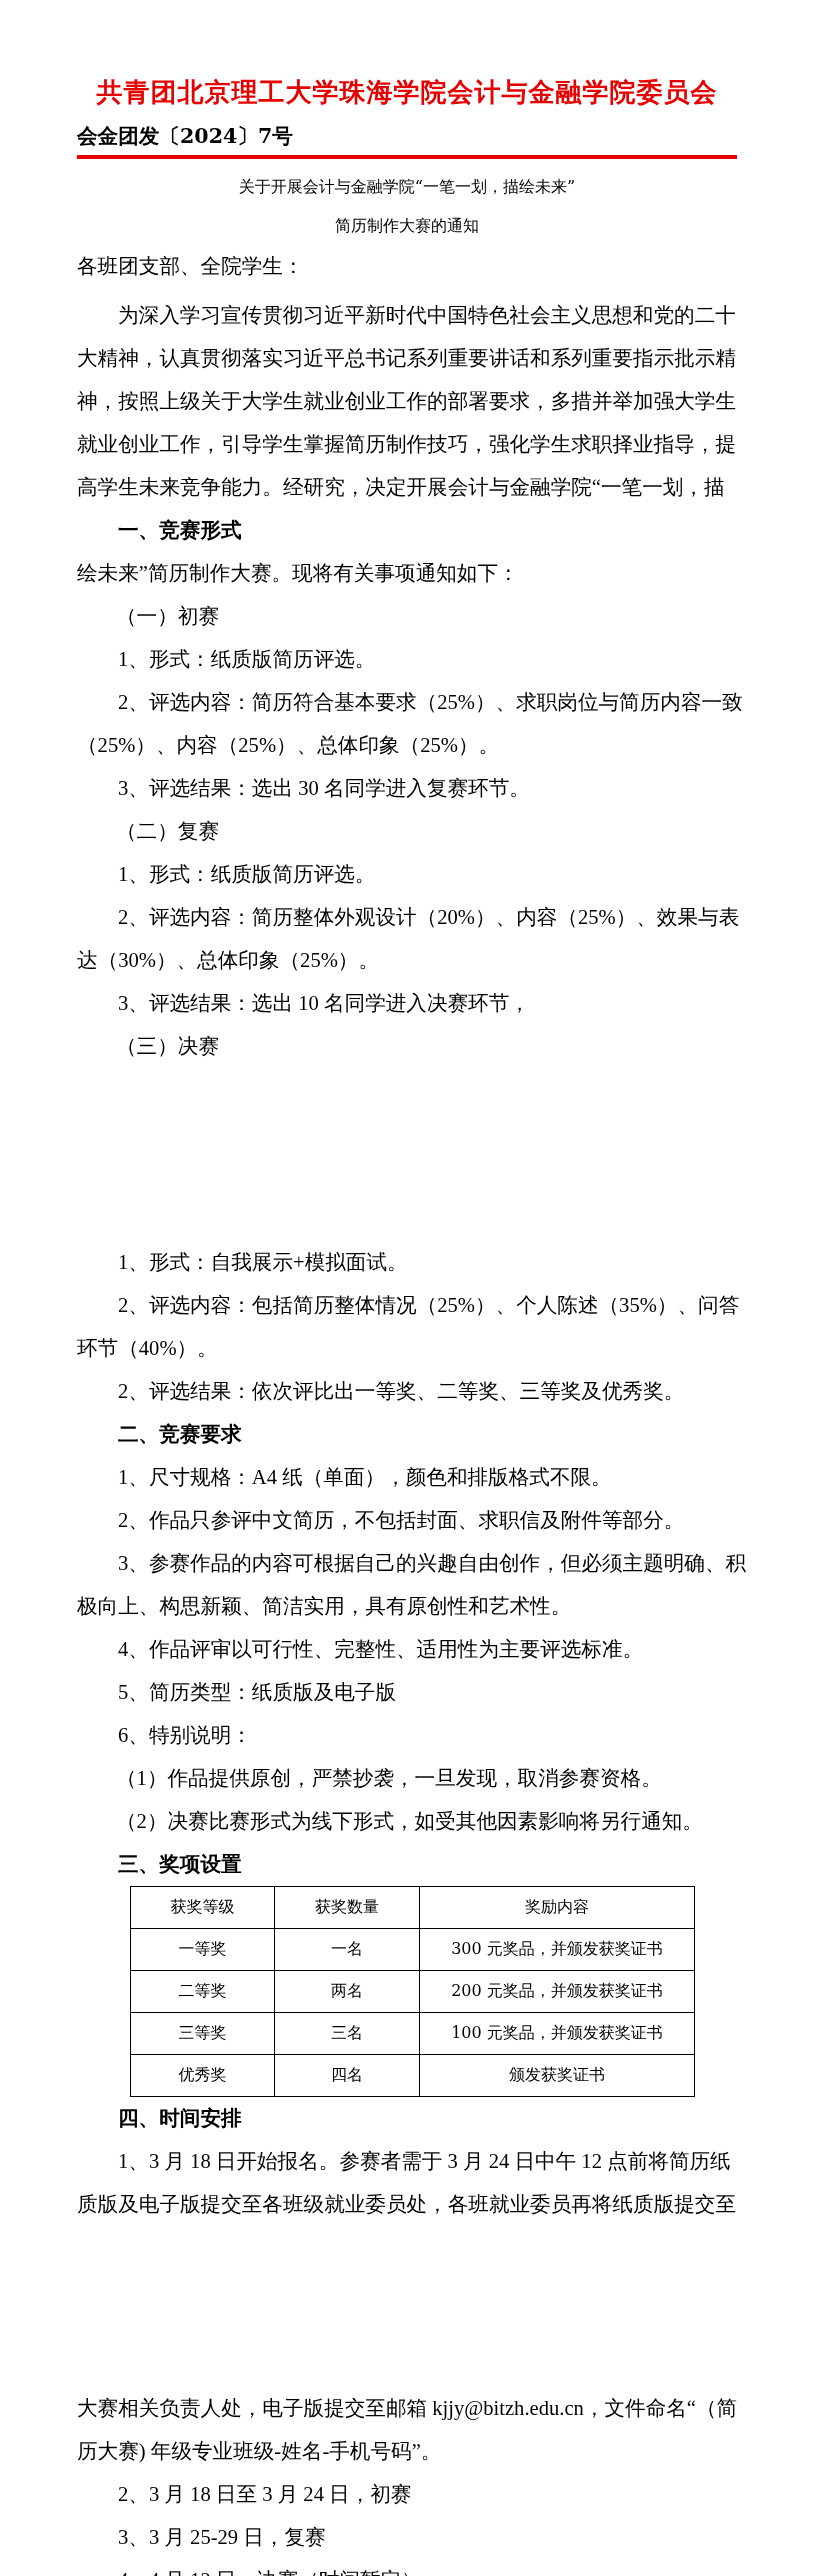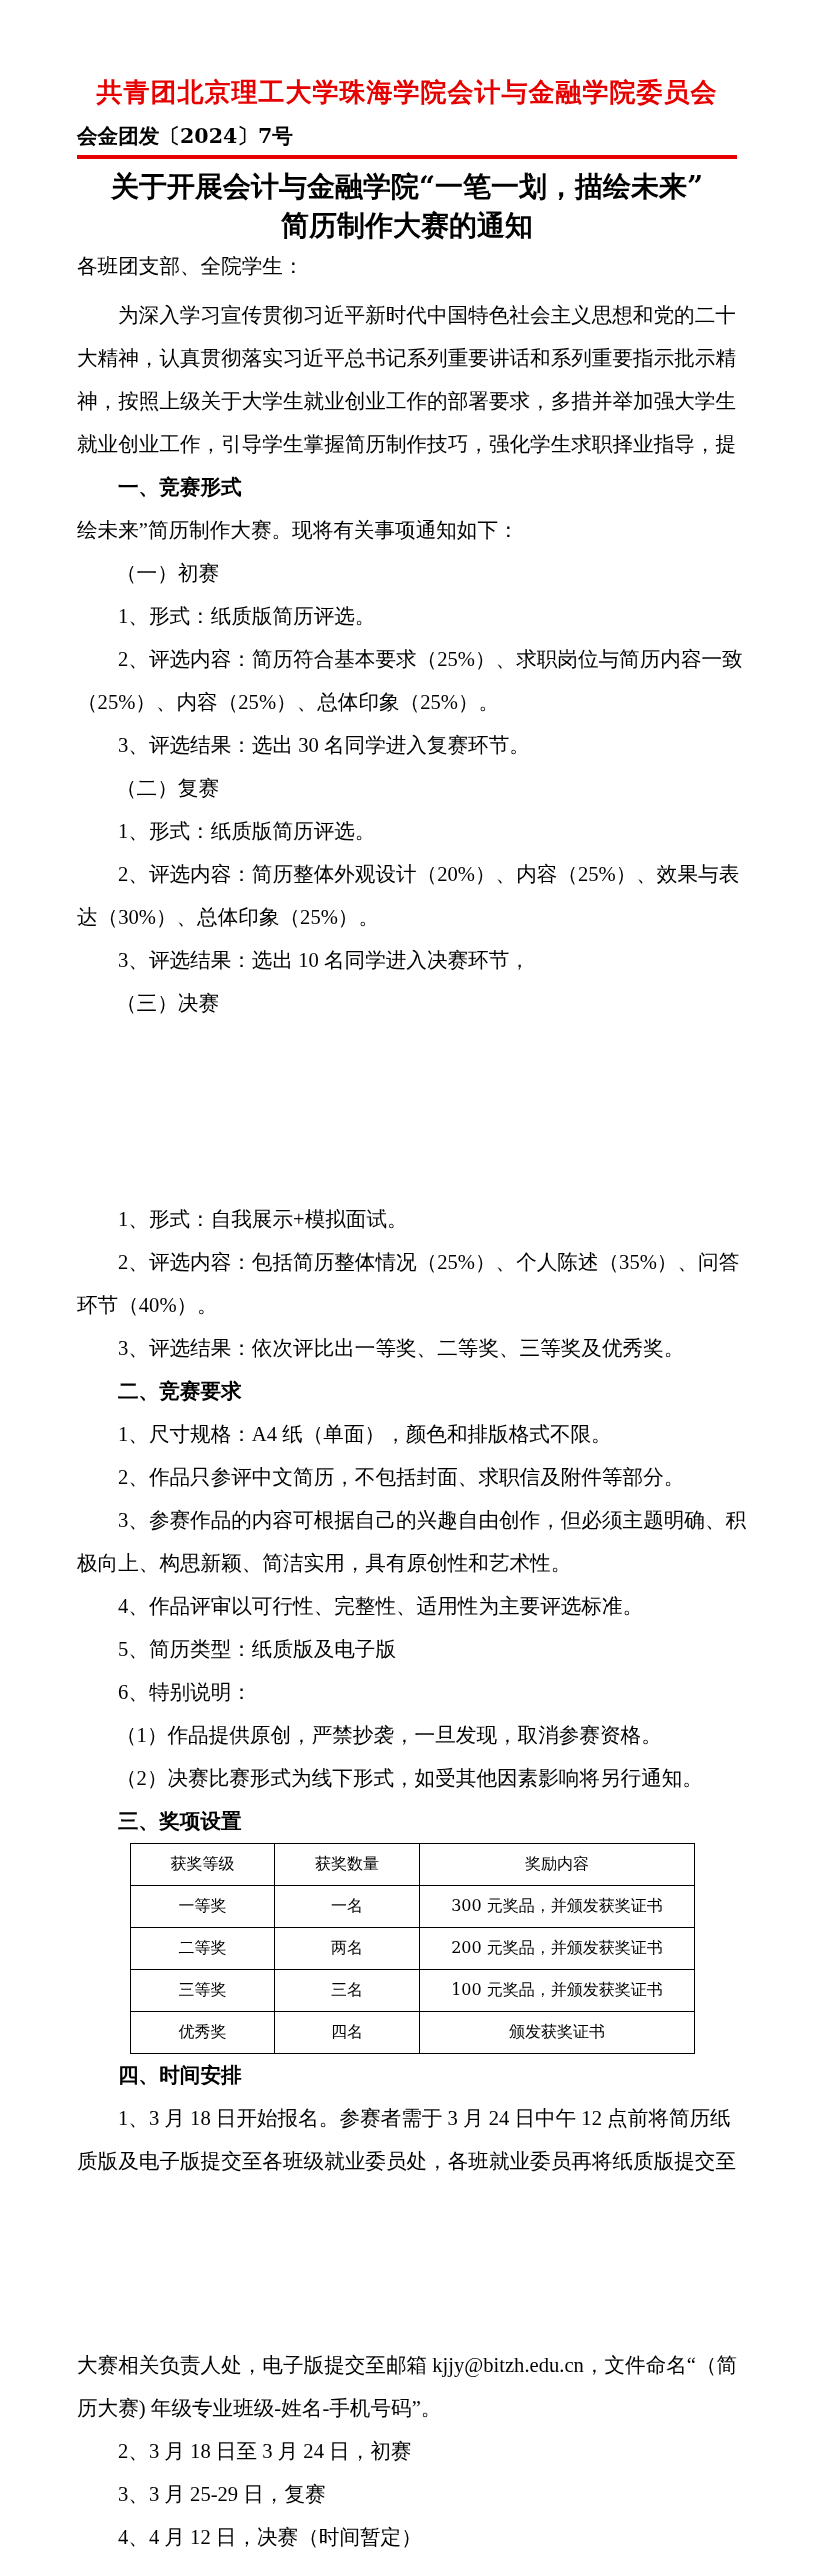--- a/index.html
+++ b/index.html
@@ -60,8 +60,8 @@
   }
   .doc-title1, .doc-title2 {
     font-family: "DejaVu Serif", "Liberation Serif", serif;
-    font-weight: bold;
-    font-size: 28px;
+    font-weight: normal;
+    font-size: 16px;
     line-height: 35px;
     height: 35px;
     text-align: center;

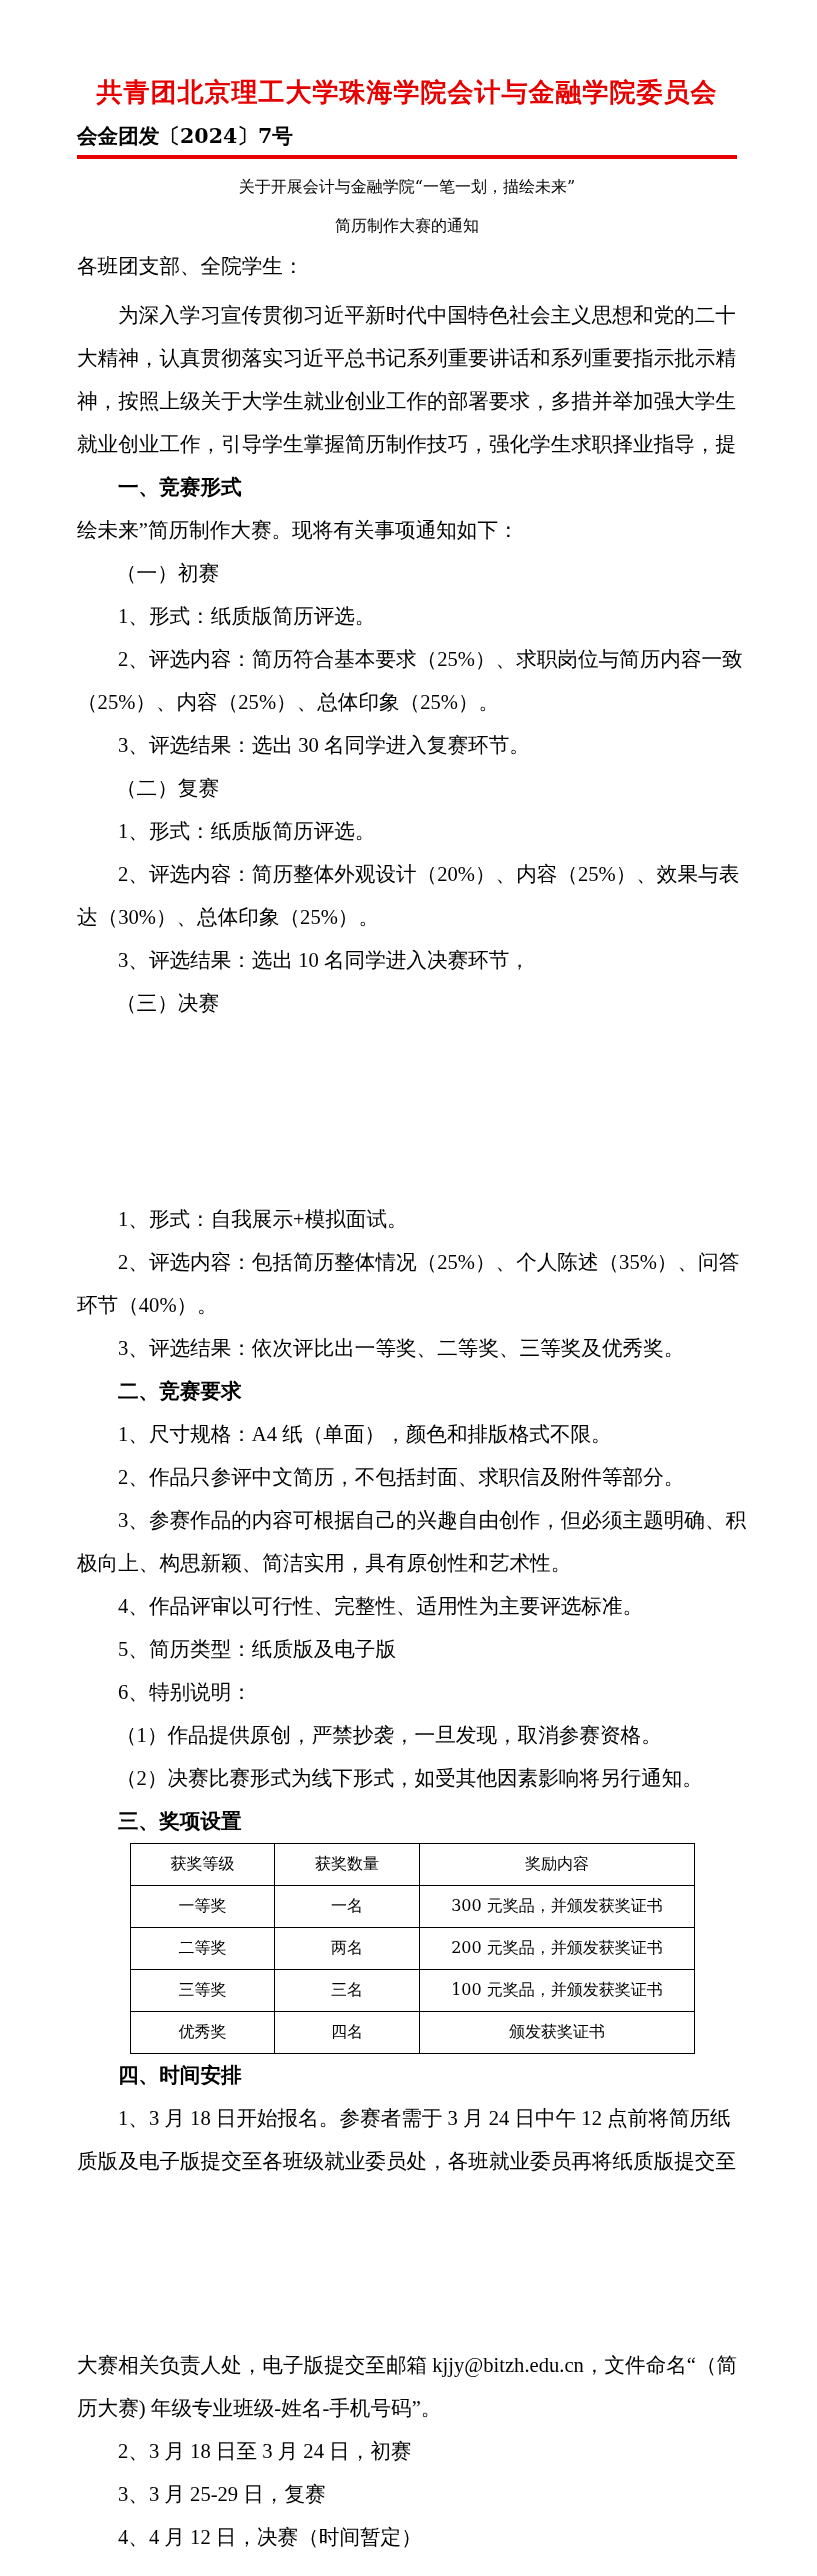--- a/index.html
+++ b/index.html
@@ -117,6 +117,7 @@
     <div class="line">大精神，认真贯彻落实习近平总书记系列重要讲话和系列重要指示批示精</div>
     <div class="line">神，按照上级关于大学生就业创业工作的部署要求，多措并举加强大学生</div>
     <div class="line">就业创业工作，引导学生掌握简历制作技巧，强化学生求职择业指导，提</div>
+    <div class="line">高学生未来竞争能力。经研究，决定开展会计与金融学院“一笔一划，描</div>
     <div class="line head">一、竞赛形式</div>
 
     <div class="line">绘未来”简历制作大赛。现将有关事项通知如下：</div>

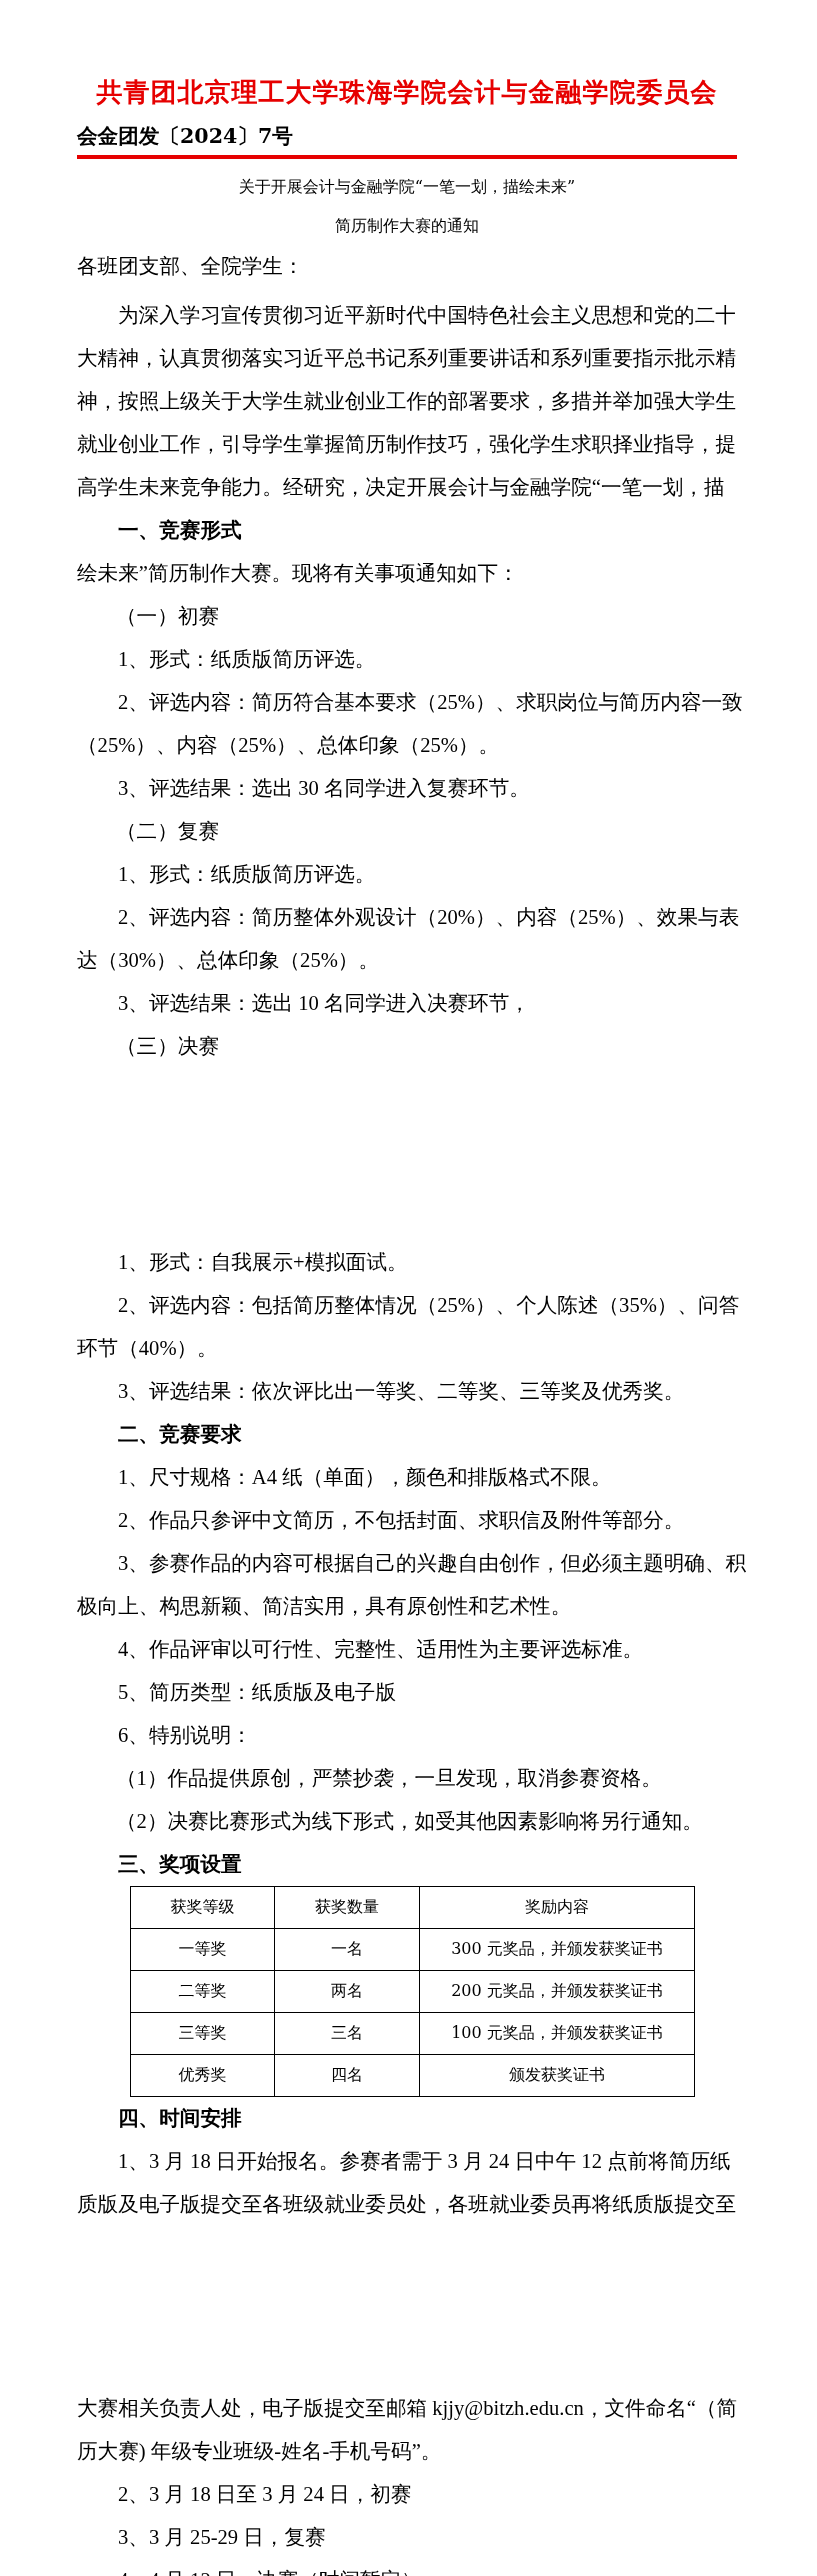--- a/index.html
+++ b/index.html
@@ -138,7 +138,7 @@
     <div class="line indent">1、形式：自我展示+模拟面试。</div>
     <div class="line indent">2、评选内容：包括简历整体情况（25%）、个人陈述（35%）、问答</div>
     <div class="line">环节（40%）。</div>
-    <div class="line indent">3、评选结果：依次评比出一等奖、二等奖、三等奖及优秀奖。</div>
+    <div class="line indent">2、评选结果：依次评比出一等奖、二等奖、三等奖及优秀奖。</div>
 
     <div class="line head">二、竞赛要求</div>
     <div class="line indent">1、尺寸规格：A4 纸（单面），颜色和排版格式不限。</div>

